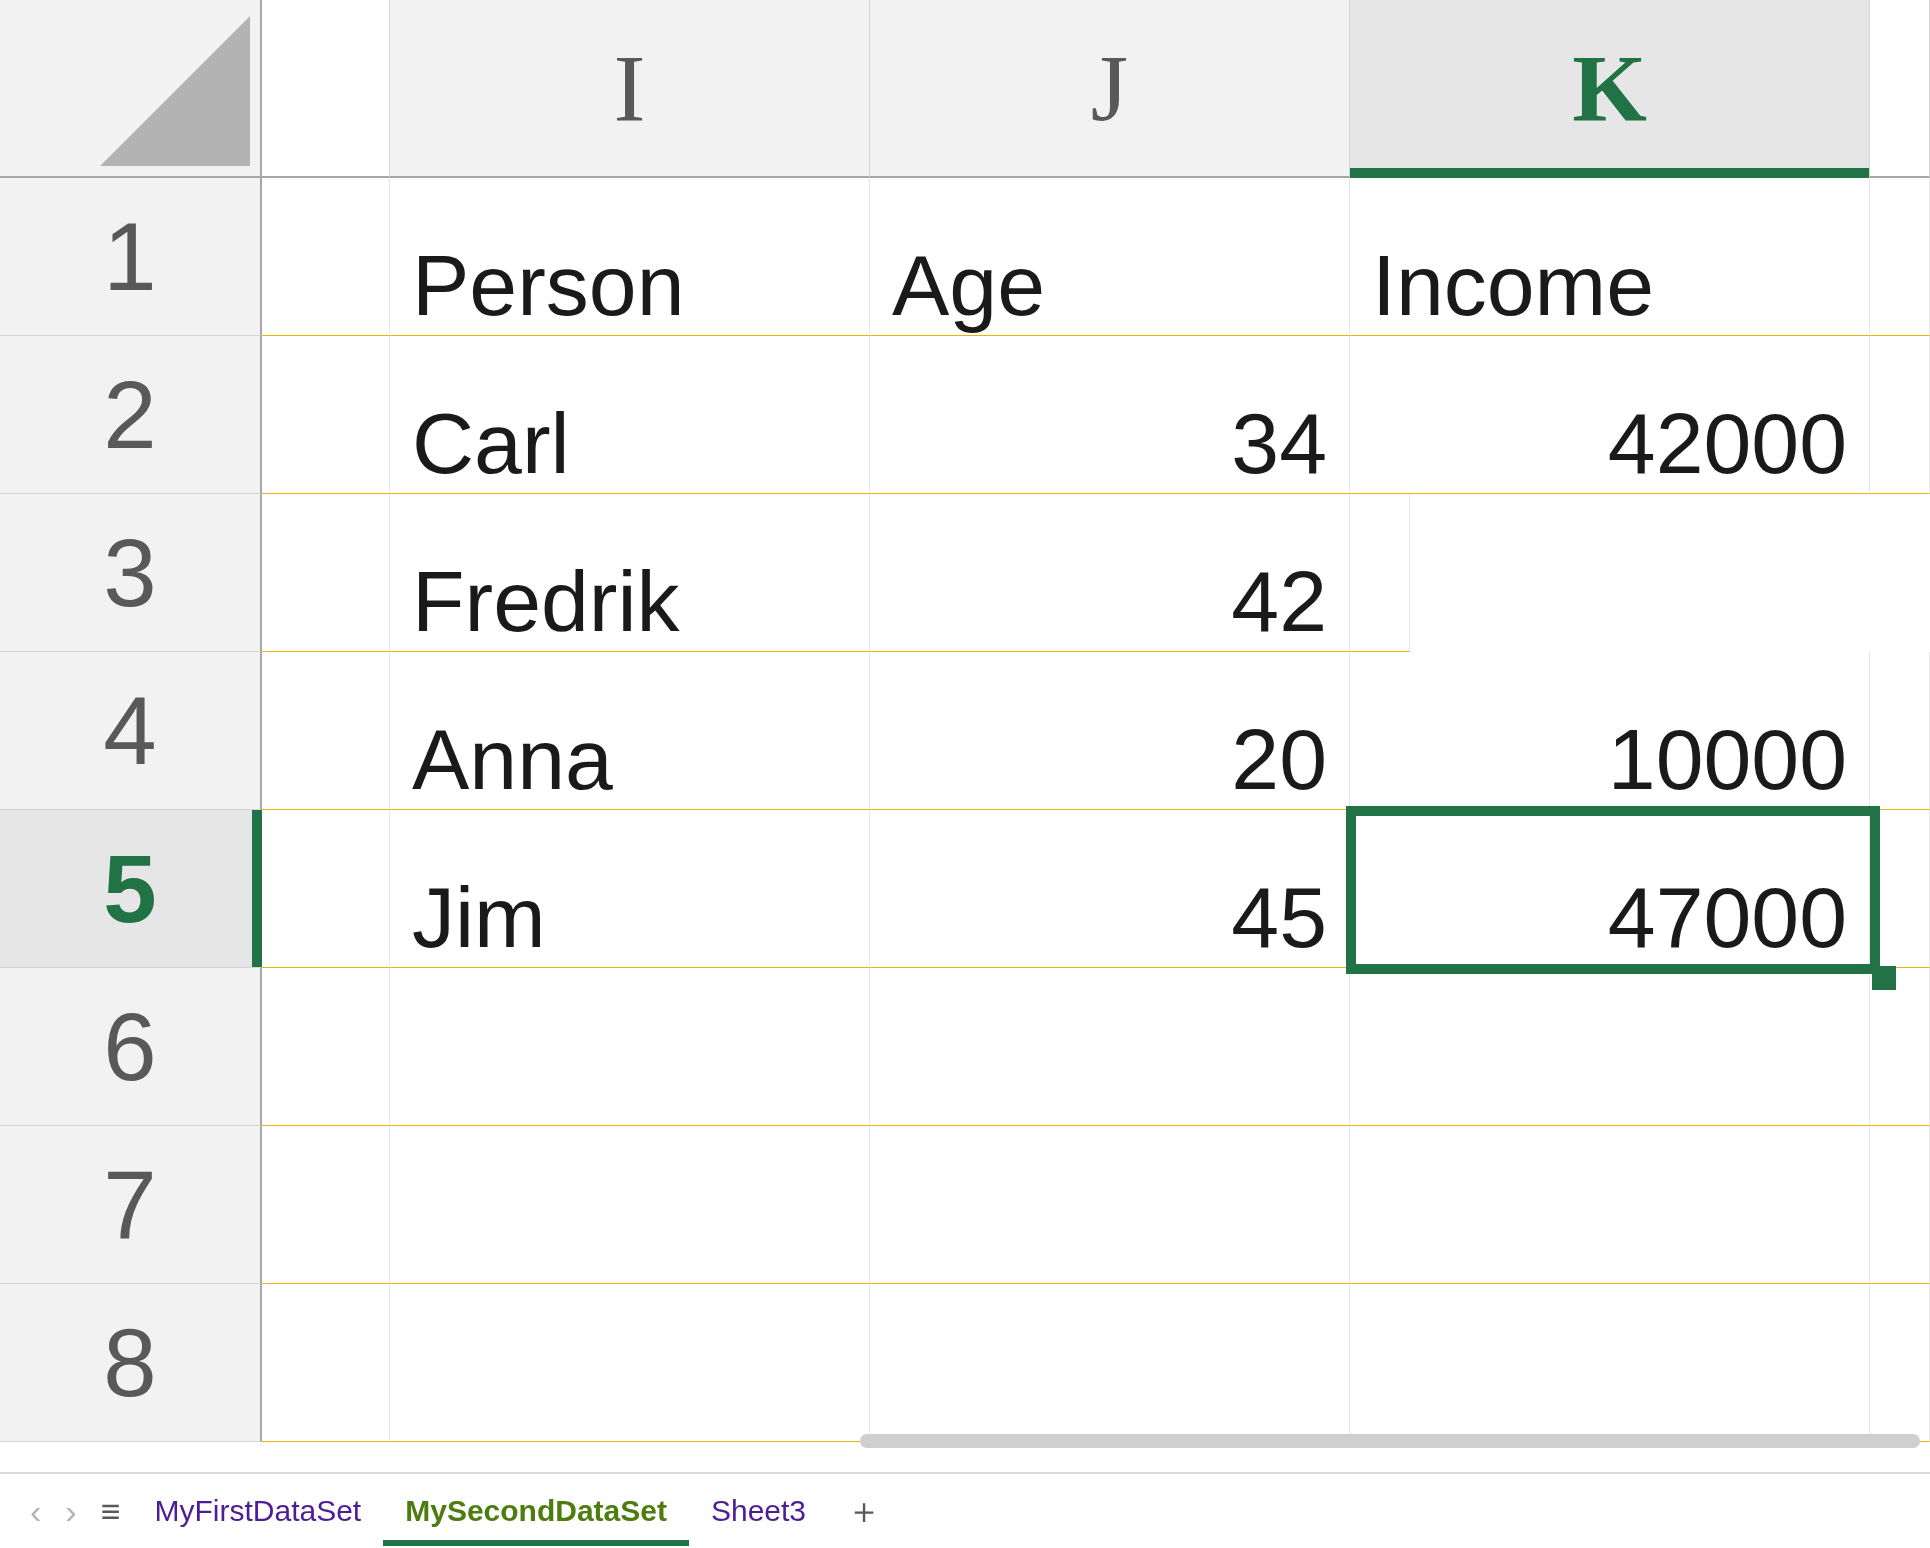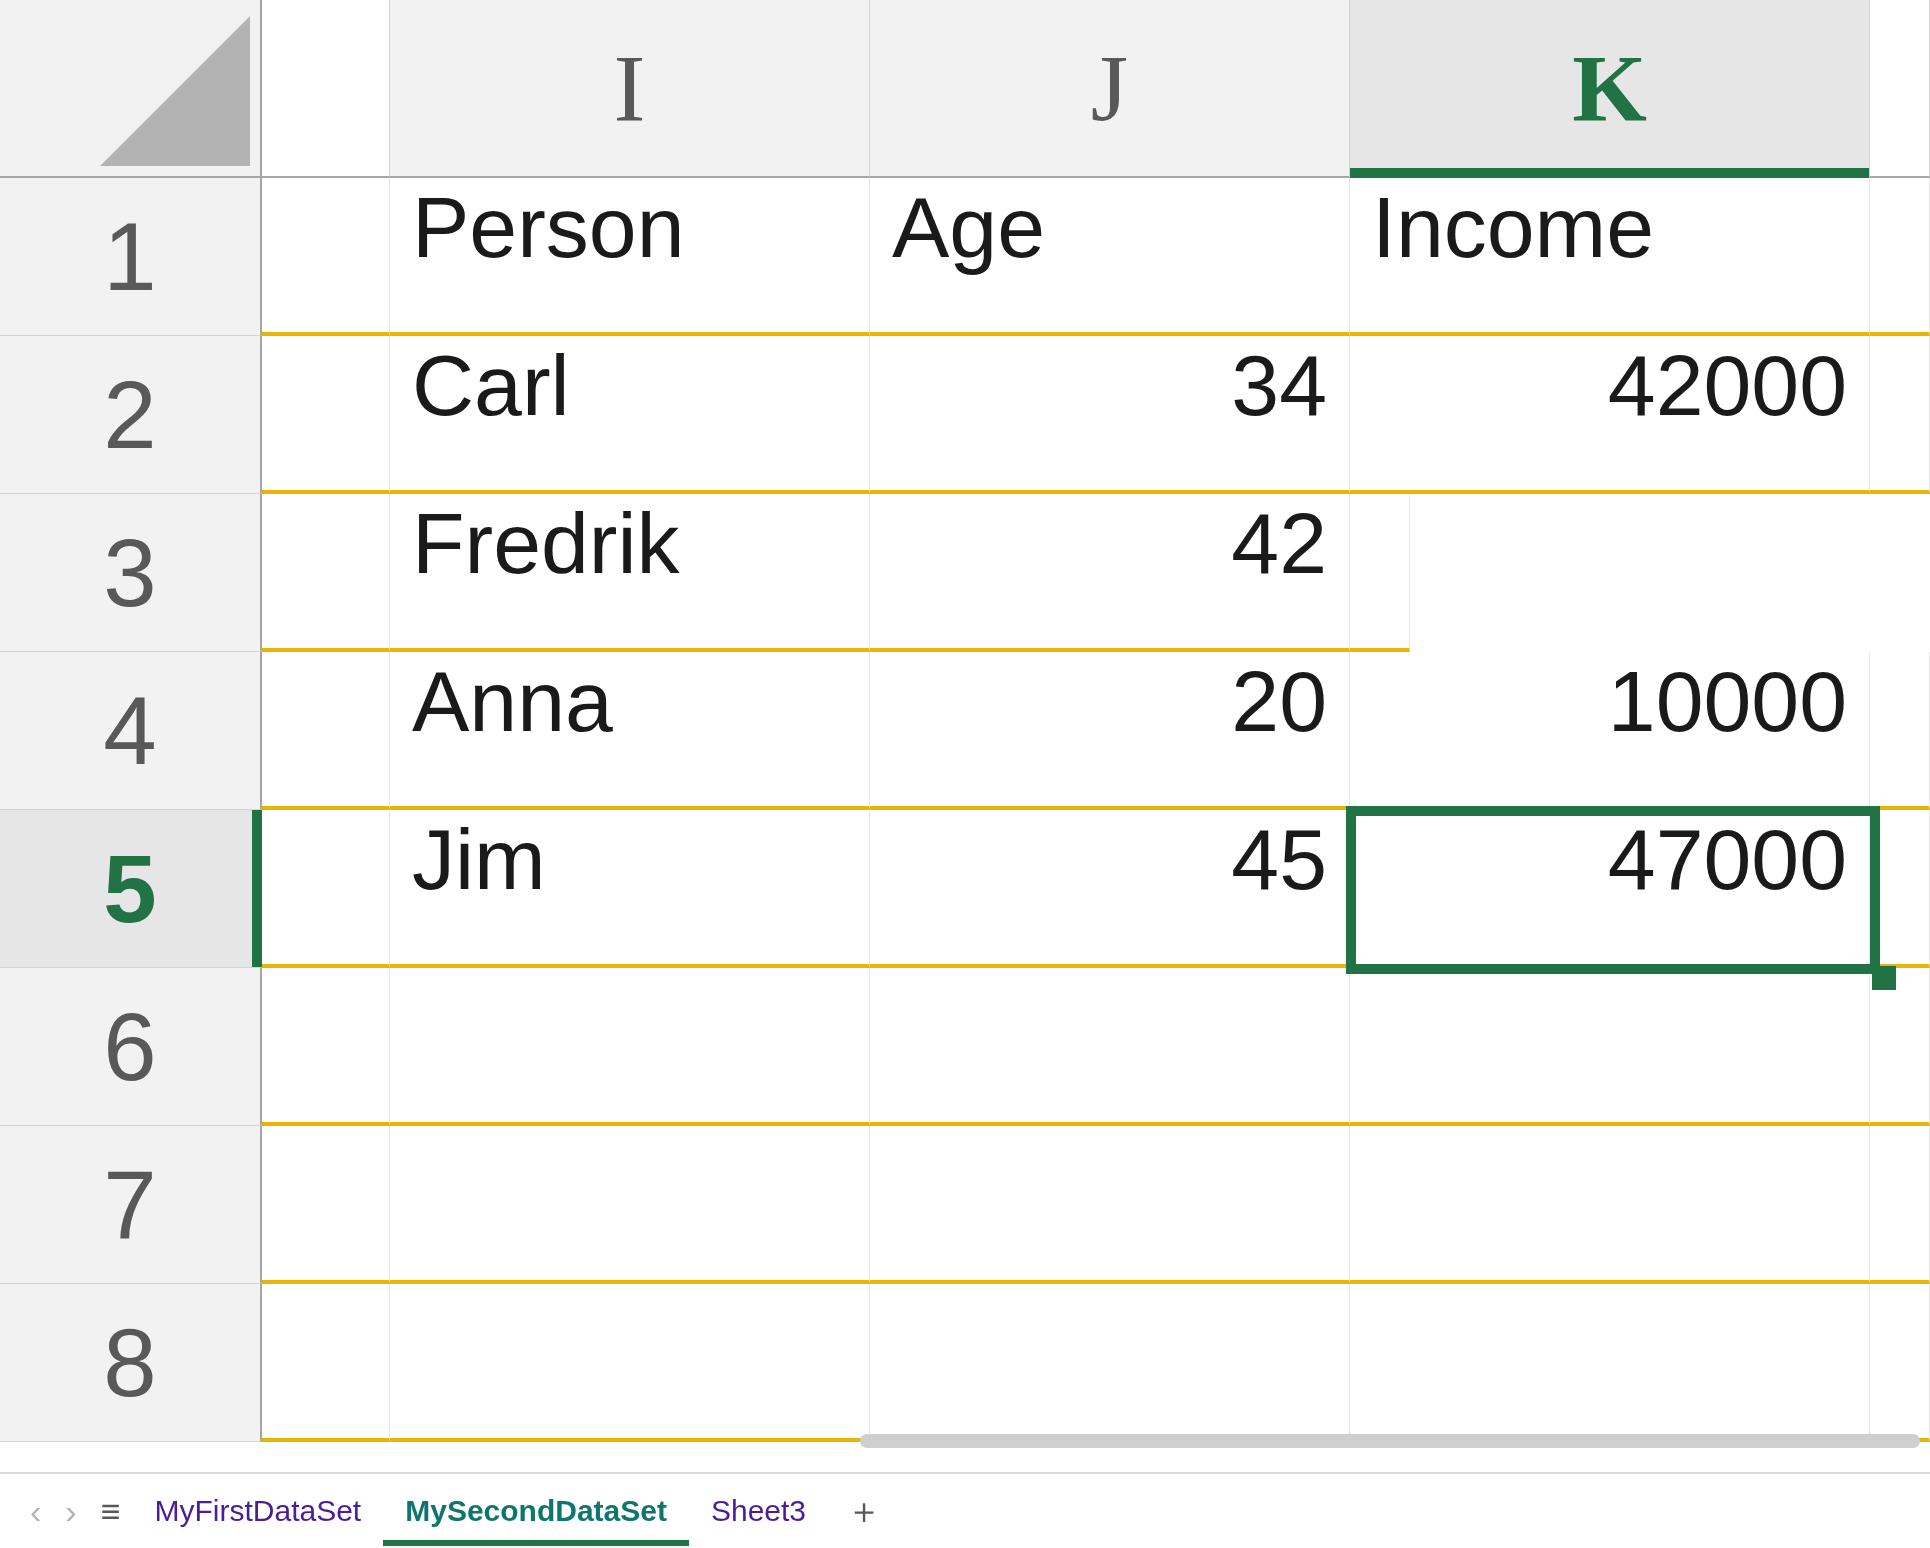--- a/index.html
+++ b/index.html
@@ -103,13 +103,13 @@
   .cell {
     height: 158px;
     border-right: 1px solid #e7e7e7;
-    border-bottom: 4px solid #eab308;
+    border-bottom: 1px solid #eab308;
     font-size: 86px;
     color: #1a1a1a;
     font-family: Arial, sans-serif;
     padding: 0 22px;
     display: flex;
-    align-items: flex-start;
+    align-items: flex-end;
     background: #ffffff;
     white-space: nowrap;
   }

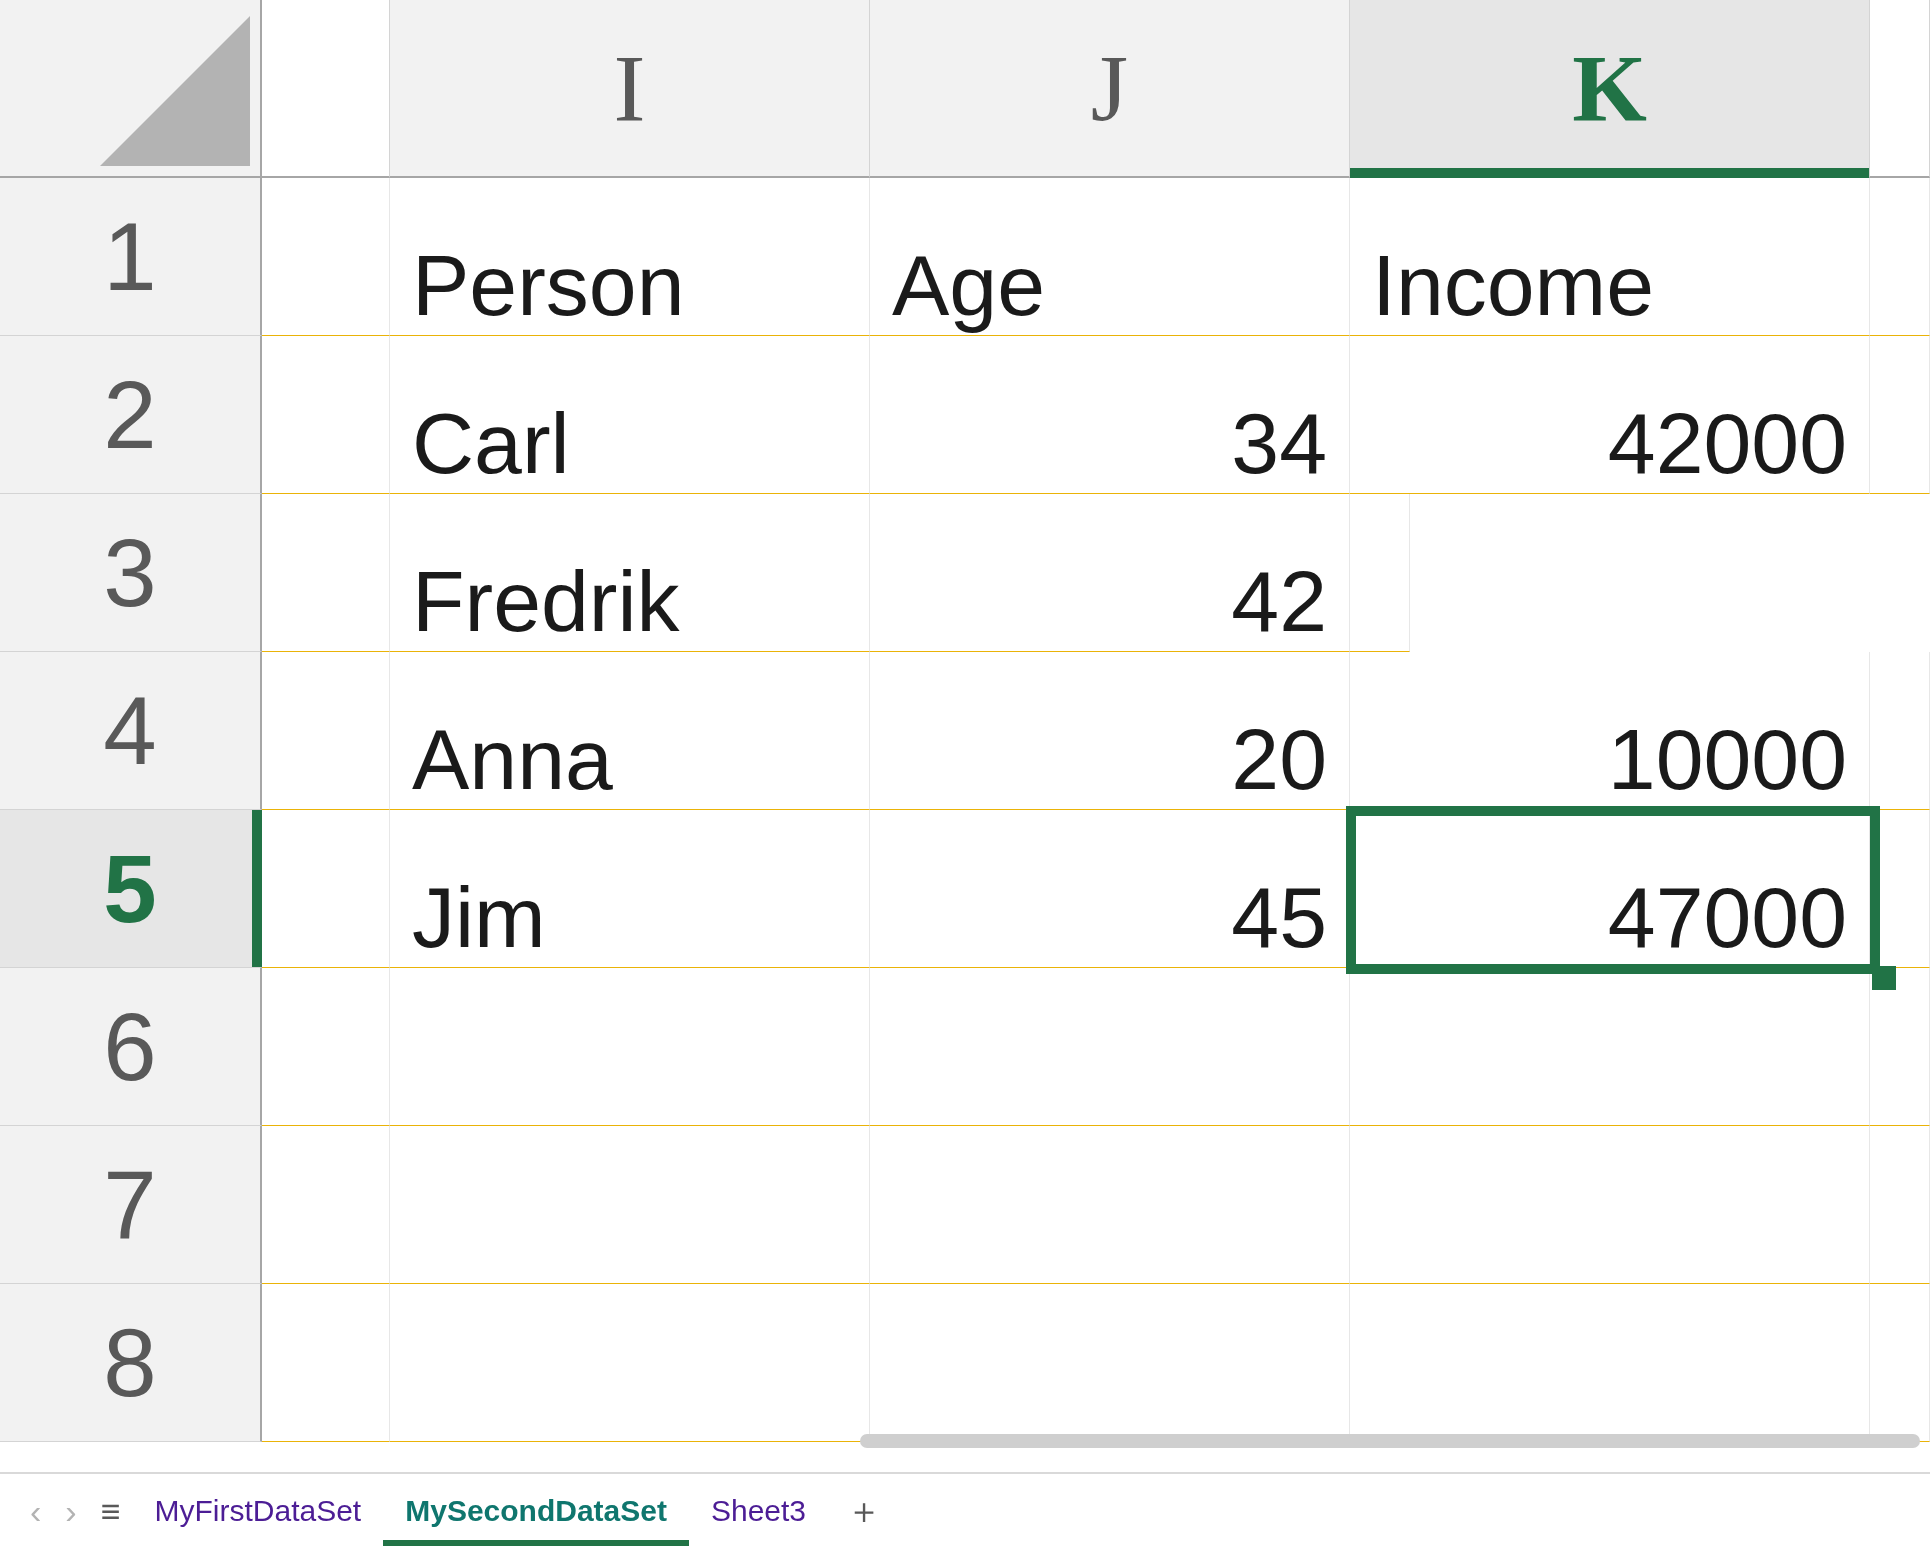--- a/index.html
+++ b/index.html
@@ -161,7 +161,7 @@
   }
   .sheet-tab.active {
     font-weight: 700;
-    color: #0f766e;
+    color: #4d7c0f;
     border-bottom: 6px solid #217346;
     height: 70px;
     padding-top: 6px;

